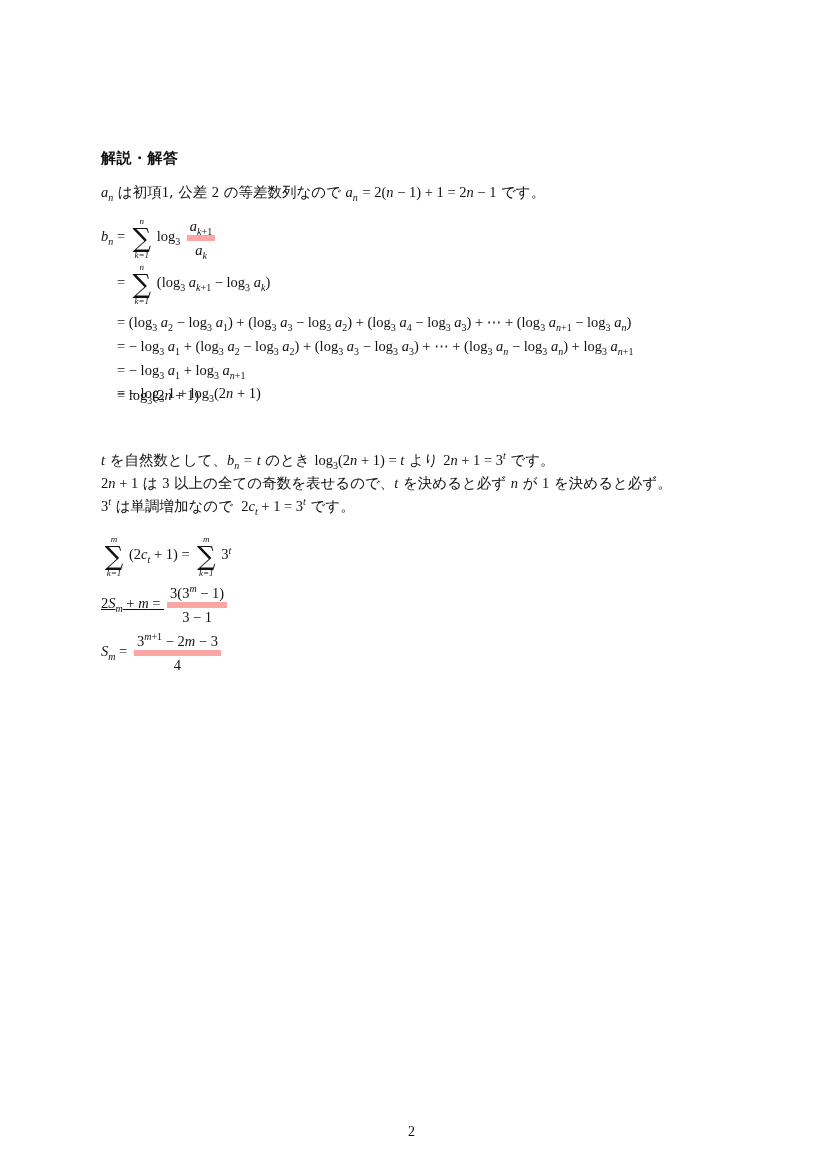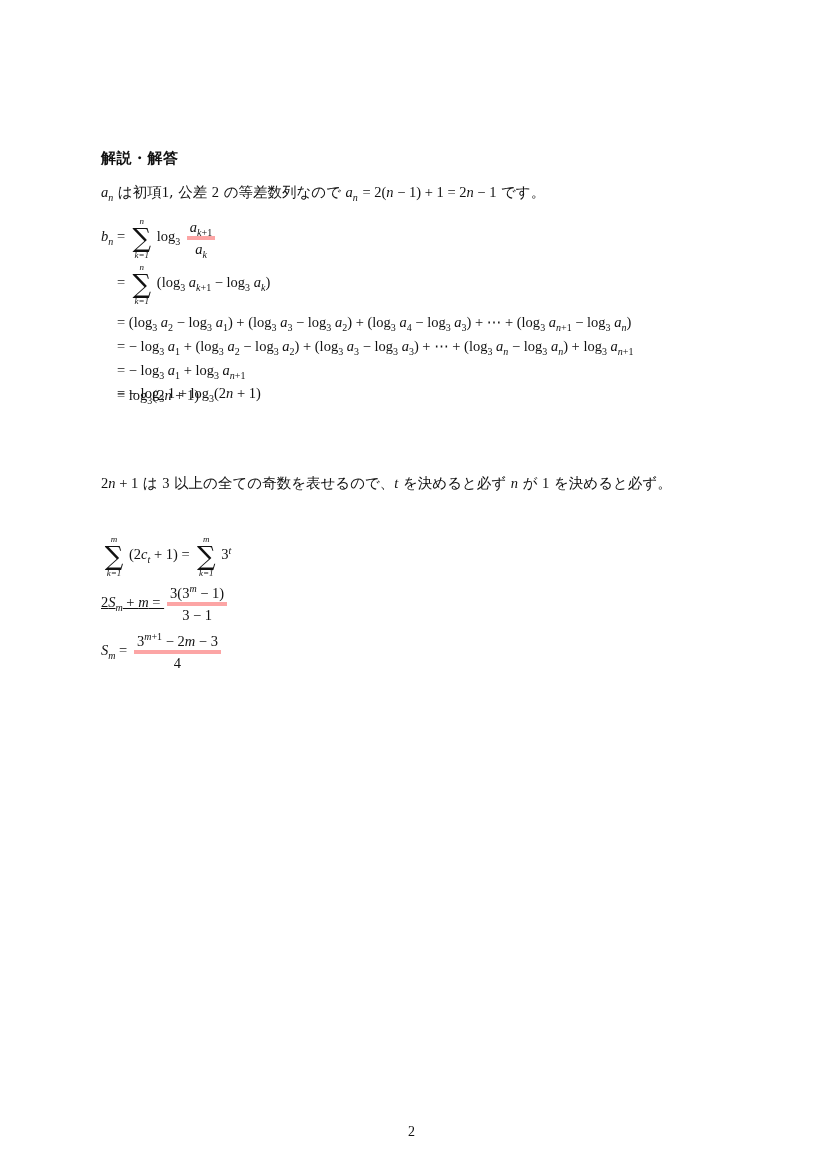--- a/index.html
+++ b/index.html
@@ -16,7 +16,7 @@
   .sigma .sym { font-size: 26px; line-height: 24px; display: block; font-family: "DejaVu Serif", serif; }
   .sigma .top, .sigma .bot { display: block; font-size: 9px; line-height: 10px; font-style: italic; font-family: "Liberation Serif", serif; }
   .frac { display: inline-block; vertical-align: middle; text-align: center; margin: 0 3px; }
-  .frac .num { display: block; padding: 0 3px; line-height: 18px; border-bottom: 4px solid #fca5a5; }
+  .frac .num { display: block; padding: 0 3px; line-height: 18px; border-bottom: 6px solid #fca5a5; }
   .frac .den { display: block; padding: 0 3px; line-height: 18px; }
   .eq { position: absolute; left: 101px; font-size: 14.5px; white-space: nowrap; font-family: "Liberation Serif", serif; }
   .indent { left: 117px; }

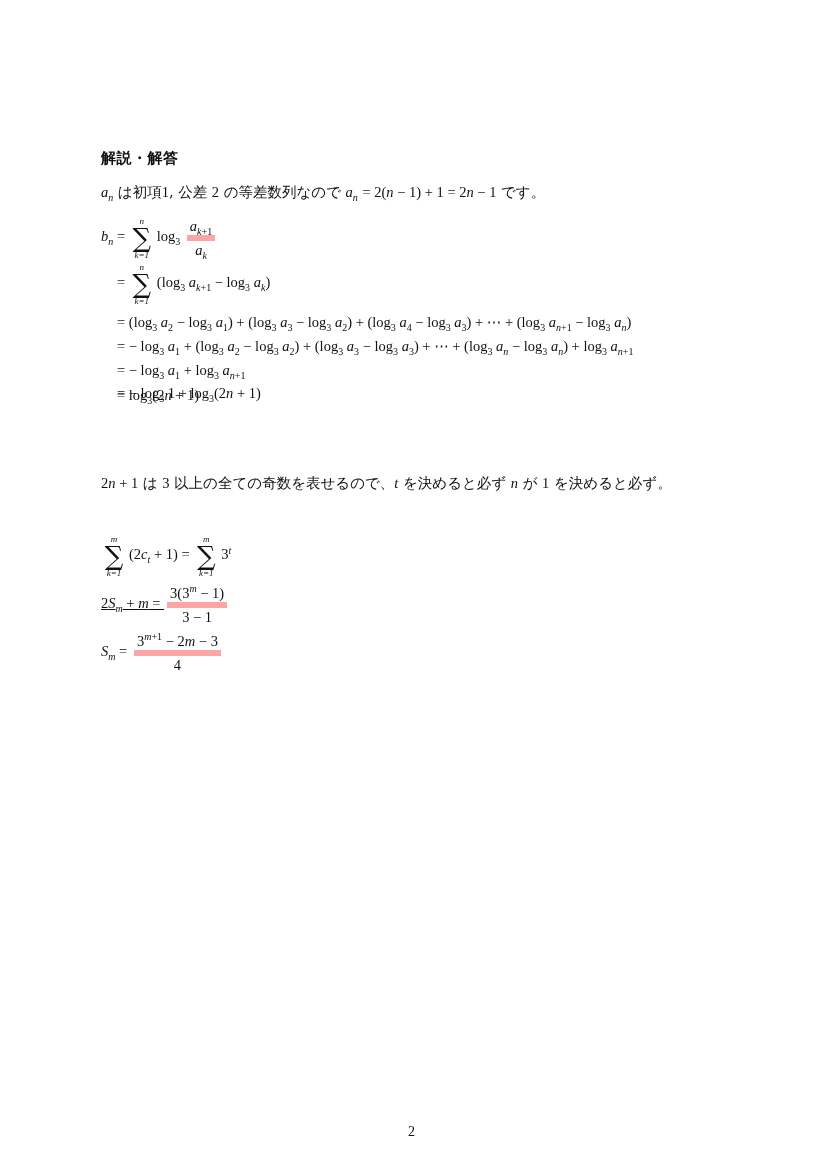--- a/index.html
+++ b/index.html
@@ -68,6 +68,11 @@
     = log<sub>3</sub>(2<i>n</i> + 1)
   </div>
 
+  <div class="line" style="top:450px;">
+    <i>t</i> <span>を自然数として、</span><i>b</i><sub><i>n</i></sub> <span class="rm">=</span> <i>t</i> <span>のとき</span>
+    <span class="rm">log<sub>3</sub>(2<i>n</i> + 1) = <i>t</i></span> <span>より</span>
+    <span class="rm">2<i>n</i> + 1 = 3<sup><i>t</i></sup></span> <span>です。</span>
+  </div>
 
   <div class="line" style="top:473px;">
     <span class="rm">2<i>n</i> + 1</span> <span>は</span> <span class="rm">3</span> <span>以上の全ての奇数を表せるので、</span><i>t</i> <span>を決めると必ず</span> <i>n</i> <span>が</span> <span class="rm">1</span> <span>を決めると必ず。</span>

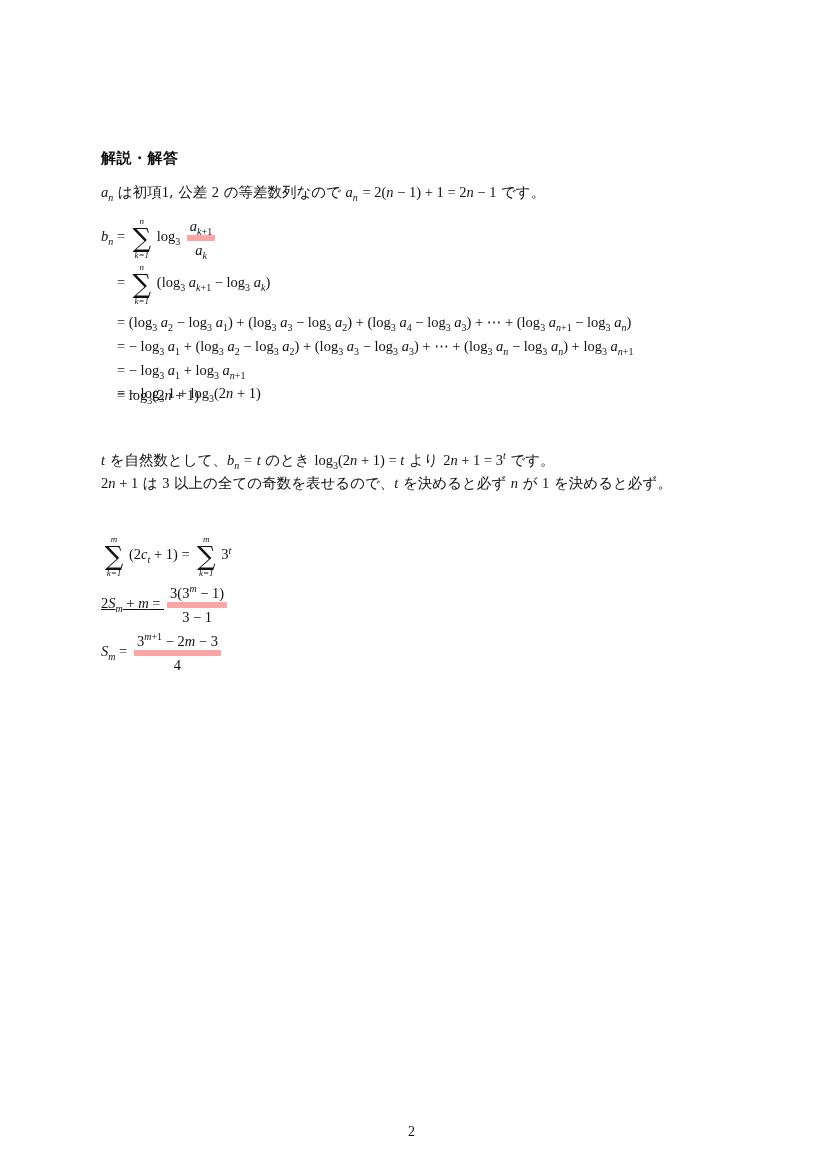--- a/index.html
+++ b/index.html
@@ -78,6 +78,11 @@
     <span class="rm">2<i>n</i> + 1</span> <span>は</span> <span class="rm">3</span> <span>以上の全ての奇数を表せるので、</span><i>t</i> <span>を決めると必ず</span> <i>n</i> <span>が</span> <span class="rm">1</span> <span>を決めると必ず。</span>
   </div>
 
+  <div class="line" style="top:496px;">
+    <span class="rm">3<sup><i>t</i></sup></span> <span>は単調増加なので</span>
+    <span class="rm">&nbsp;2<i>c</i><sub><i>t</i></sub> + 1 = 3<sup><i>t</i></sup></span>
+    <span>です。</span>
+  </div>
 
   <div class="eq" style="top:534px;">
     <span class="sigma"><span class="top">m</span><span class="sym">∑</span><span class="bot">k=1</span></span>(2<i>c</i><sub><i>t</i></sub> + 1) =

